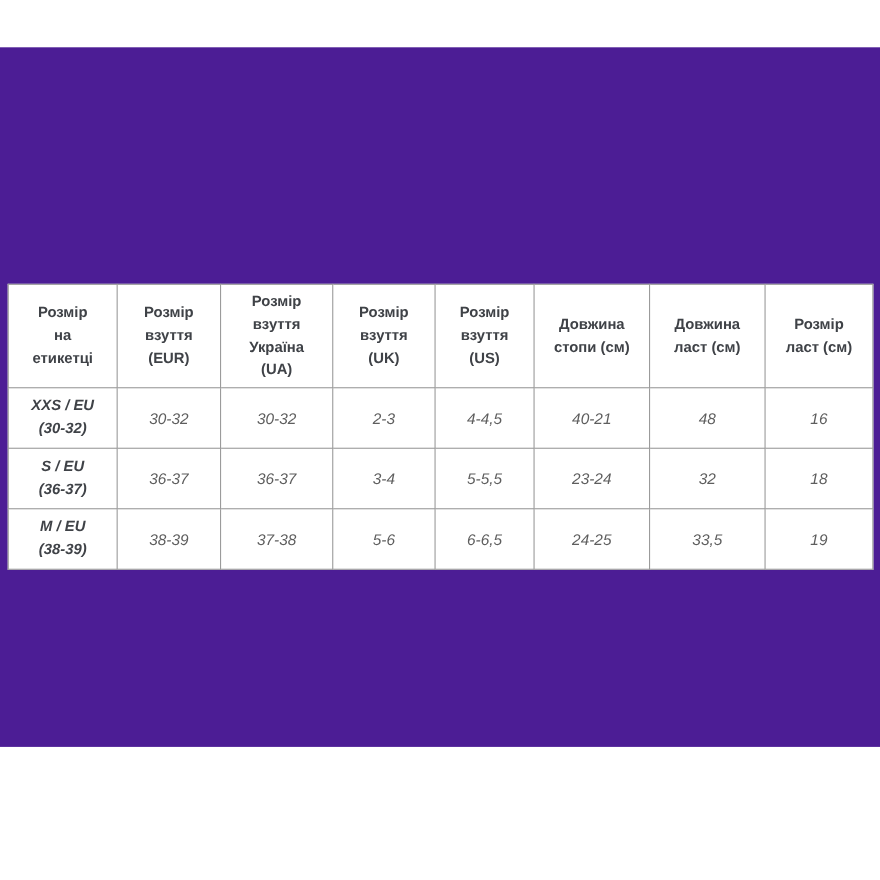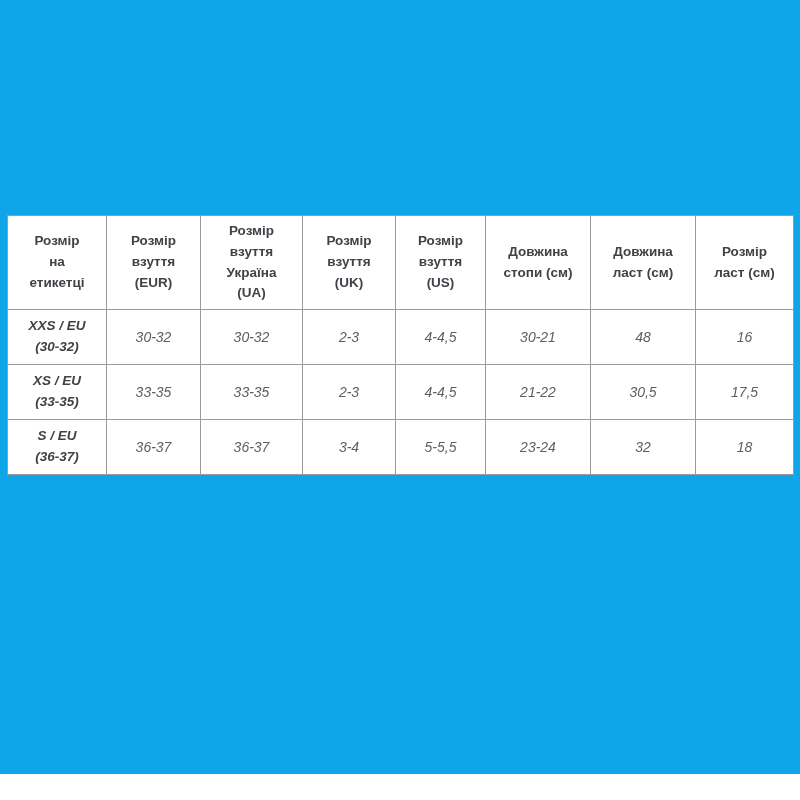--- a/index.html
+++ b/index.html
@@ -14,8 +14,9 @@
   .page {
     position: relative;
     width: 800px;
-    height: 774px;
-    background: #0ea5e9;
+    height: 636px;
+    background: #4c1d95;
+    margin-top: 43px;
   }
   table.size-chart {
     position: absolute;

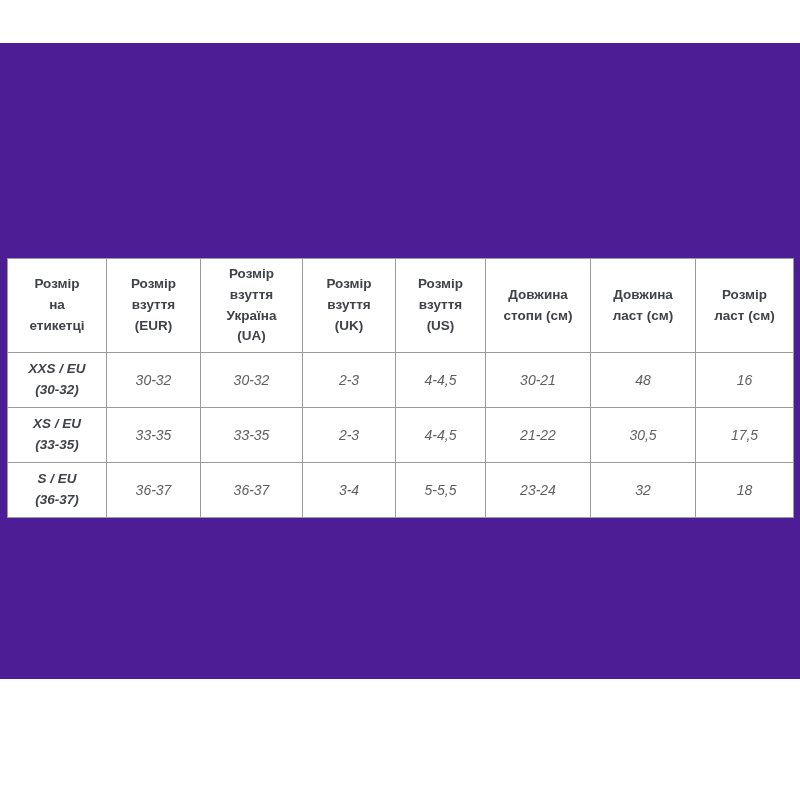--- a/index.html
+++ b/index.html
@@ -111,7 +111,7 @@
         <td>30-32</td>
         <td>2-3</td>
         <td>4-4,5</td>
-        <td>30-21</td>
+        <td>40-21</td>
         <td>48</td>
         <td>16</td>
       </tr>

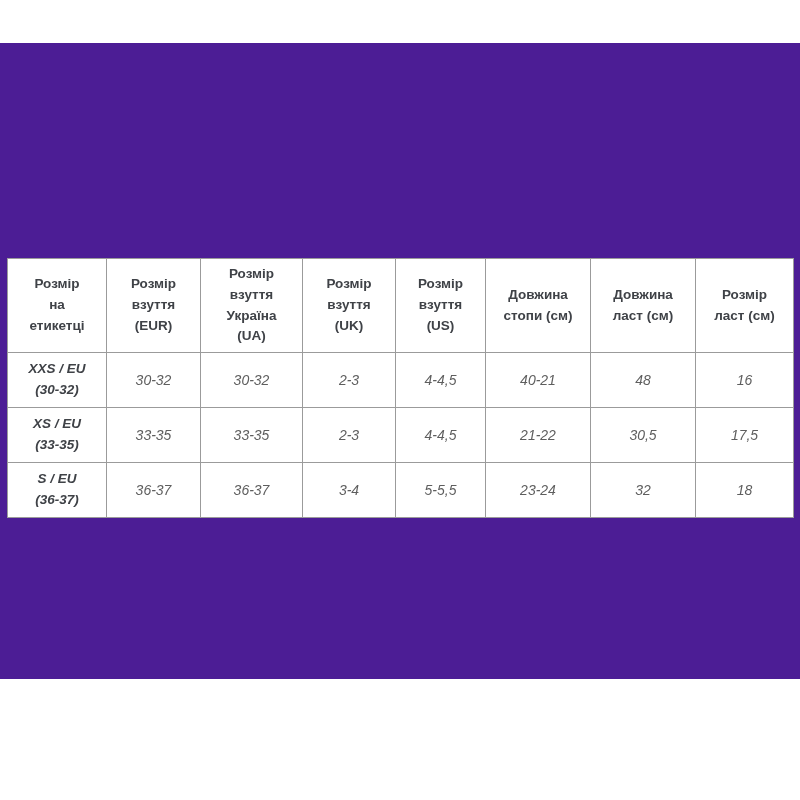--- a/index.html
+++ b/index.html
@@ -116,17 +116,6 @@
         <td>16</td>
       </tr>
       <tr>
-        <th class="row-label">XS / EU
-(33-35)</th>
-        <td>33-35</td>
-        <td>33-35</td>
-        <td>2-3</td>
-        <td>4-4,5</td>
-        <td>21-22</td>
-        <td>30,5</td>
-        <td>17,5</td>
-      </tr>
-      <tr>
         <th class="row-label">S / EU
 (36-37)</th>
         <td>36-37</td>

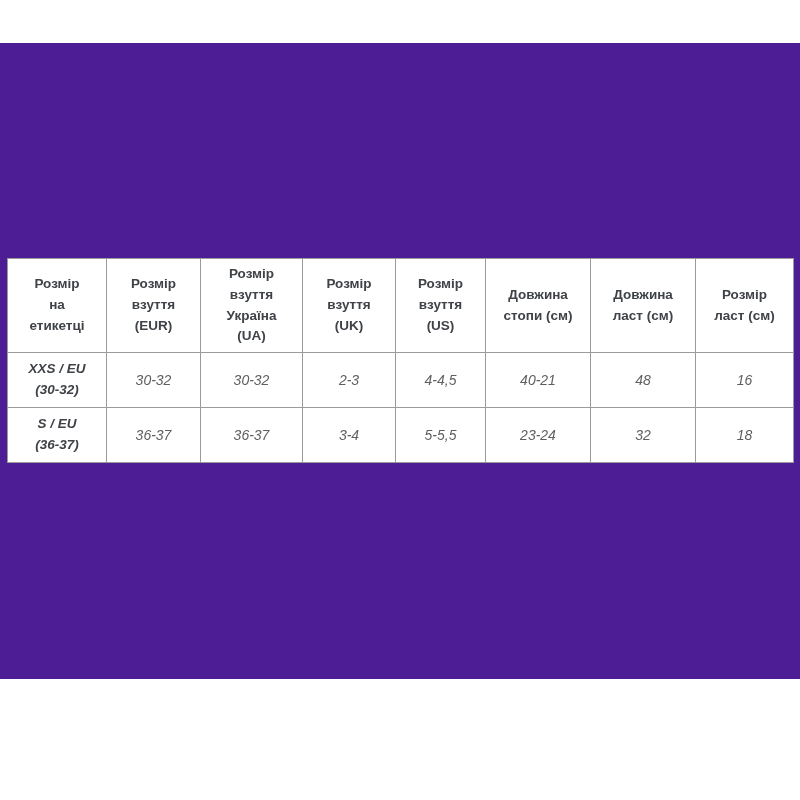--- a/index.html
+++ b/index.html
@@ -126,6 +126,17 @@
         <td>32</td>
         <td>18</td>
       </tr>
+      <tr>
+        <th class="row-label">M / EU
+(38-39)</th>
+        <td>38-39</td>
+        <td>37-38</td>
+        <td>5-6</td>
+        <td>6-6,5</td>
+        <td>24-25</td>
+        <td>33,5</td>
+        <td>19</td>
+      </tr>
     </tbody>
   </table>
 </div>

